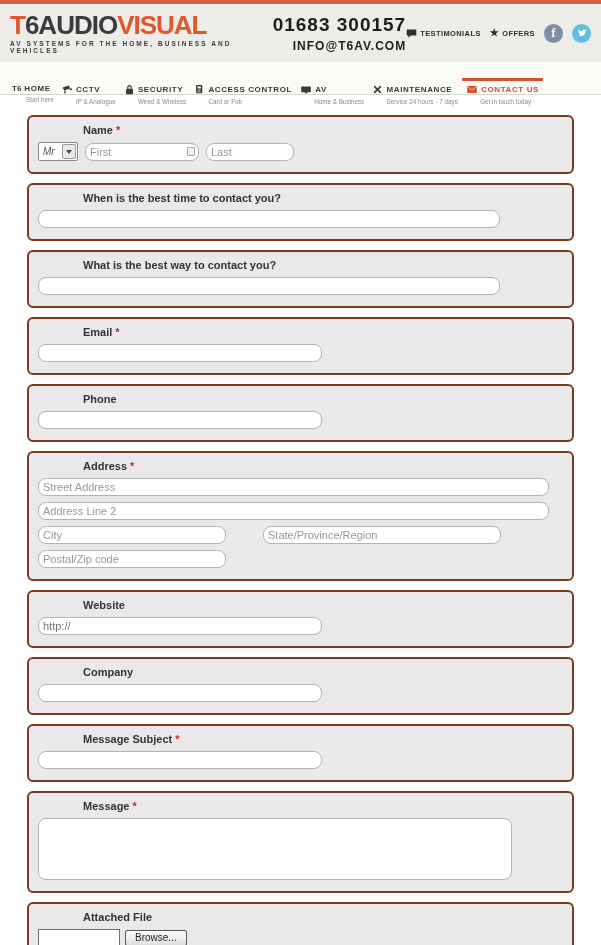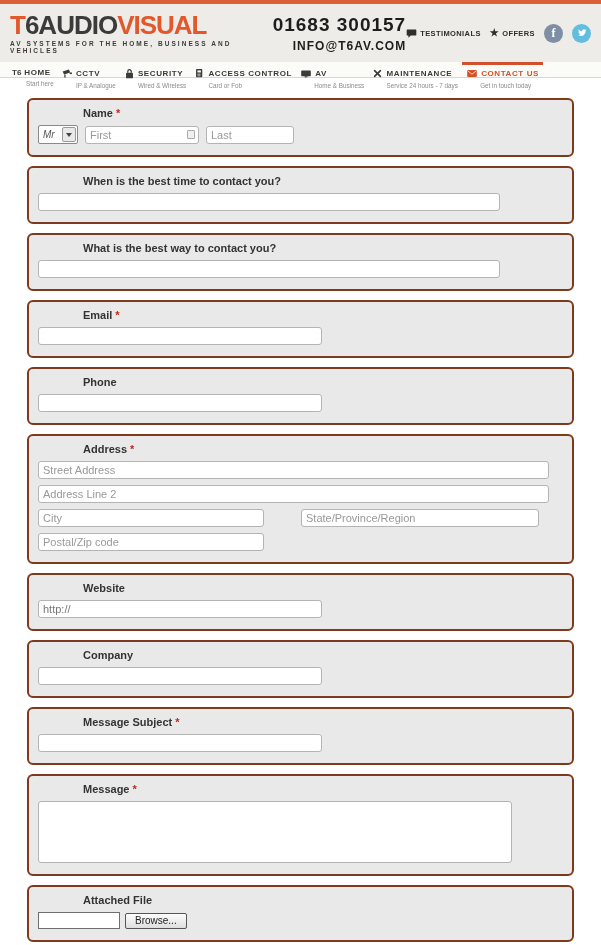--- a/index.html
+++ b/index.html
@@ -34,7 +34,7 @@
   
   .nav {
     display:flex; justify-content:space-between; background:#fbfbf8;
-    border-bottom:1px solid #d8d8d3; padding:0 58px 0 8px; height:16px;
+    border-bottom:1px solid #d8d8d3; padding:16px 58px 0 8px; height:33px;
   }
   .nav-item { border-top:3px solid transparent; padding:3px 4px 0; cursor:pointer; }
   .nav-item.active { border-top-color:#d4502a; }

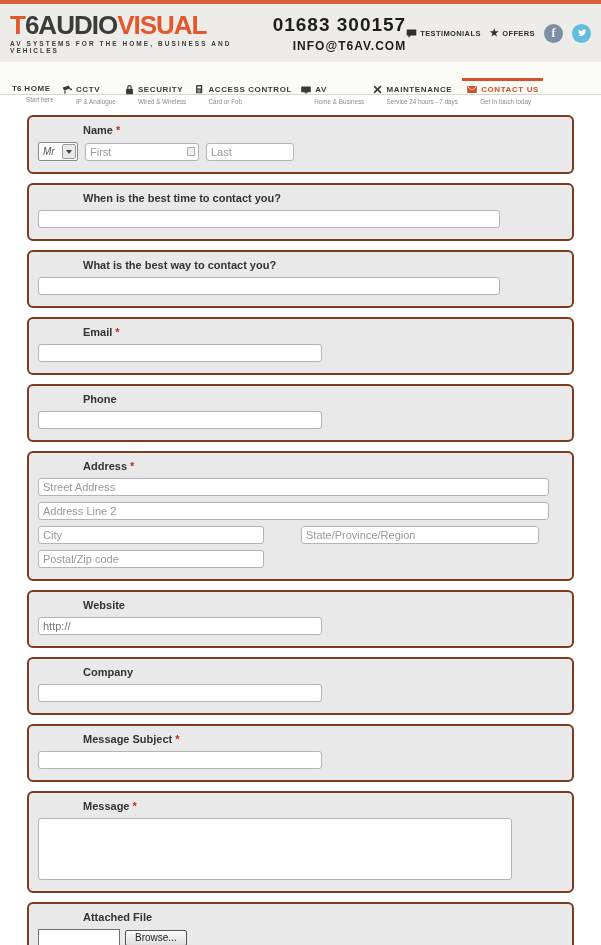--- a/index.html
+++ b/index.html
@@ -55,7 +55,7 @@
   .req { color:#c4271a; margin-left:3px; font-weight:bold; }
   .frow { margin-top:6px; display:flex; align-items:center; }
   input.text, textarea.text {
-    border:1px solid #b4b4b4; border-radius:3px; background:#fff;
+    border:1px solid #b4b4b4; border-radius:8px; background:#fff;
     font-size:11px; font-family:"Liberation Sans",sans-serif; color:#444;
     padding:4px 4px; height:18px; outline:none;
   }

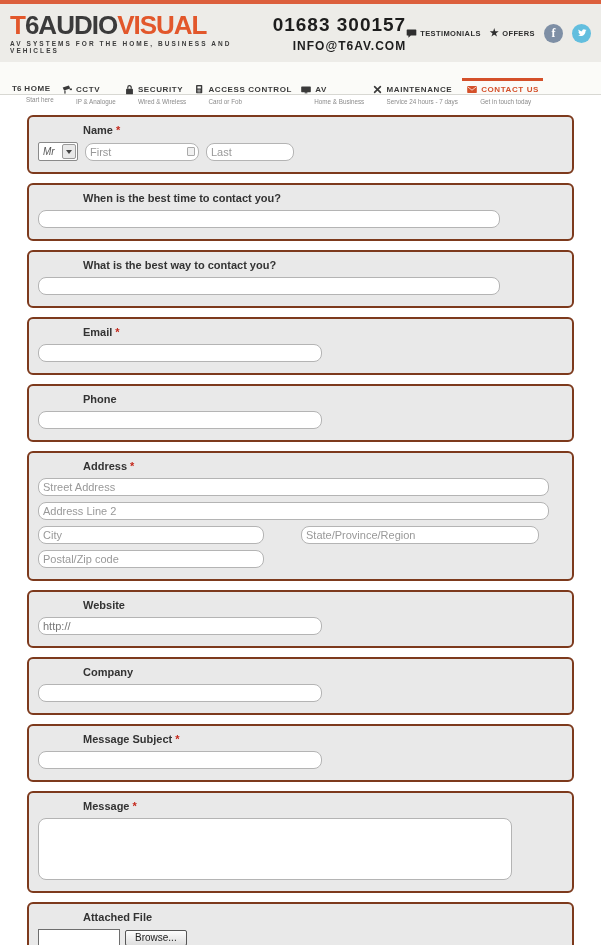--- a/index.html
+++ b/index.html
@@ -63,7 +63,7 @@
   .w-full { width:462px; }
   .w-med  { width:284px; }
   .w-street { width:511px; }
-  .w-city { width:226px; margin-right:37px; }
+  .w-city { width:188px; margin-right:37px; }
   .w-state { width:238px; }
   textarea.text { width:474px; height:62px; resize:none; }
   .inp-wrap { position:relative; display:inline-block; }

